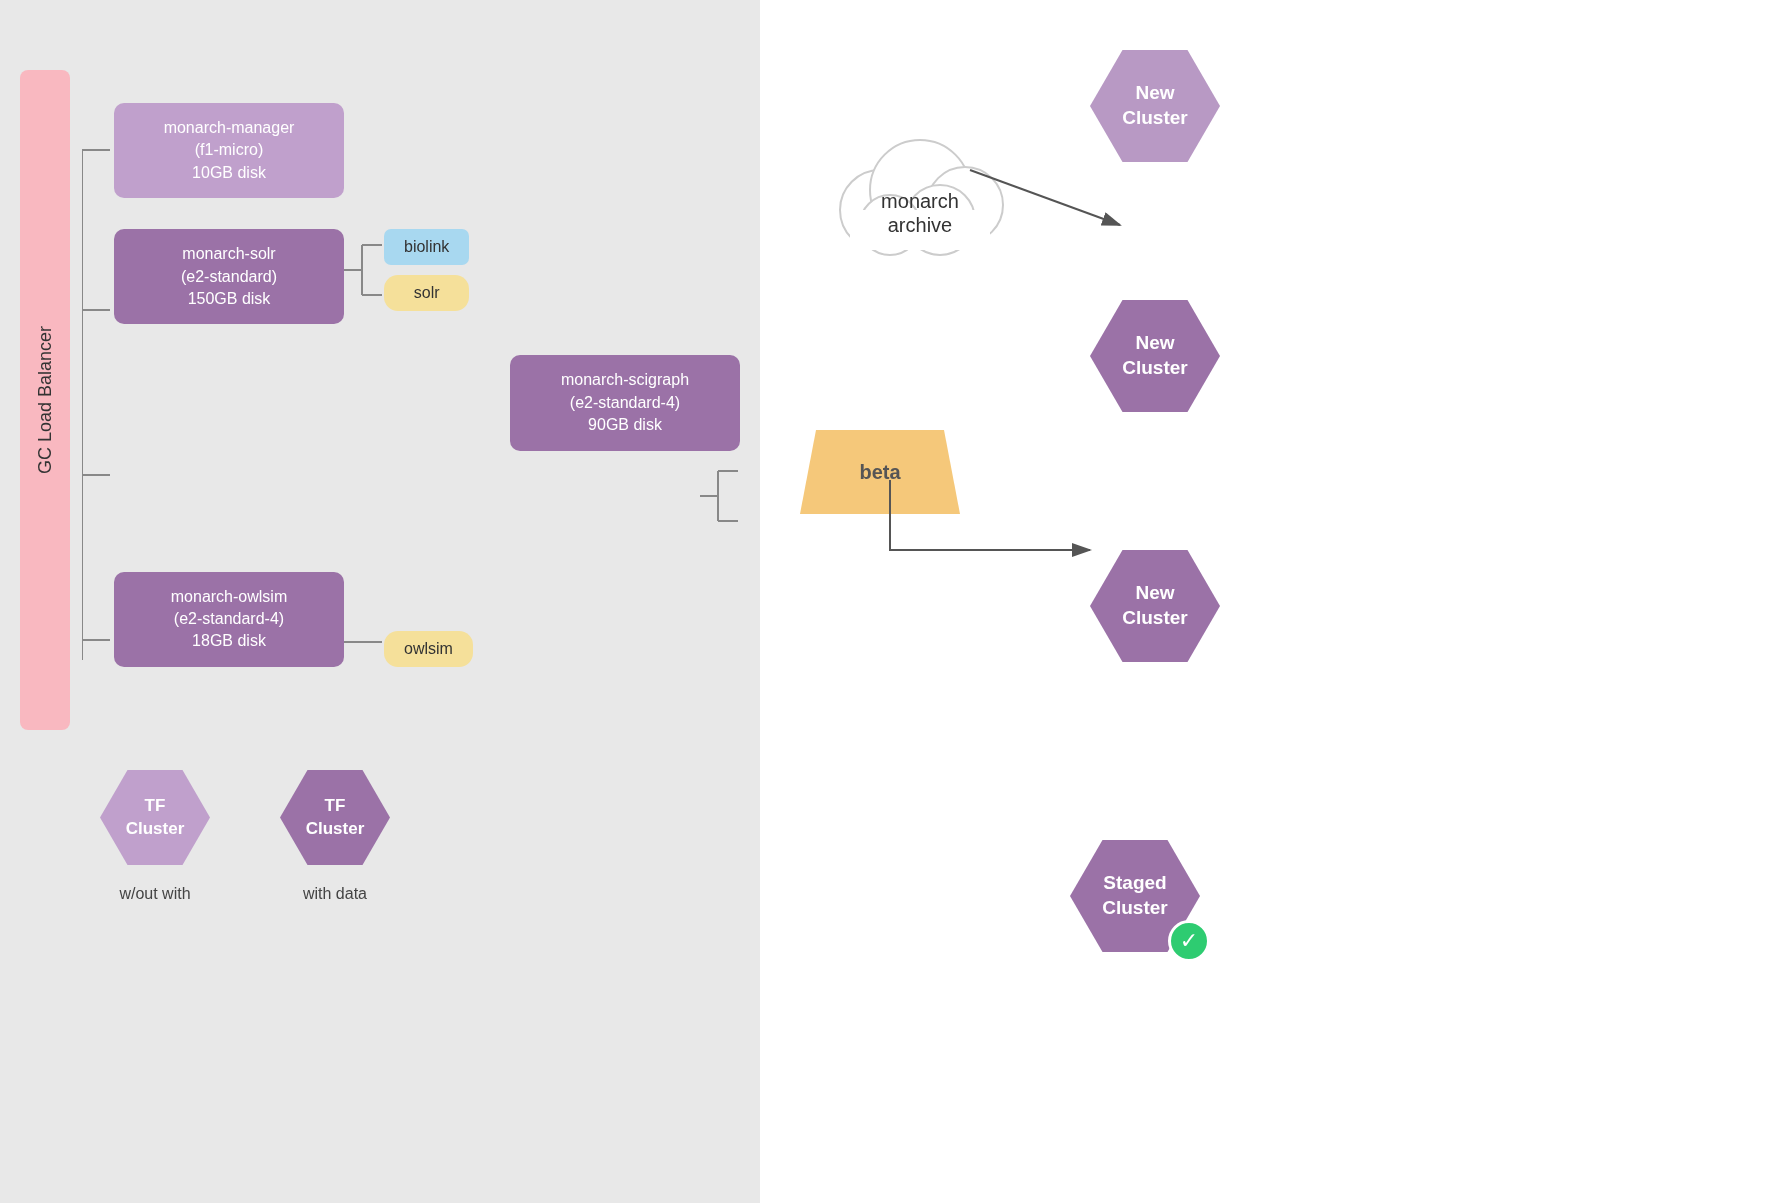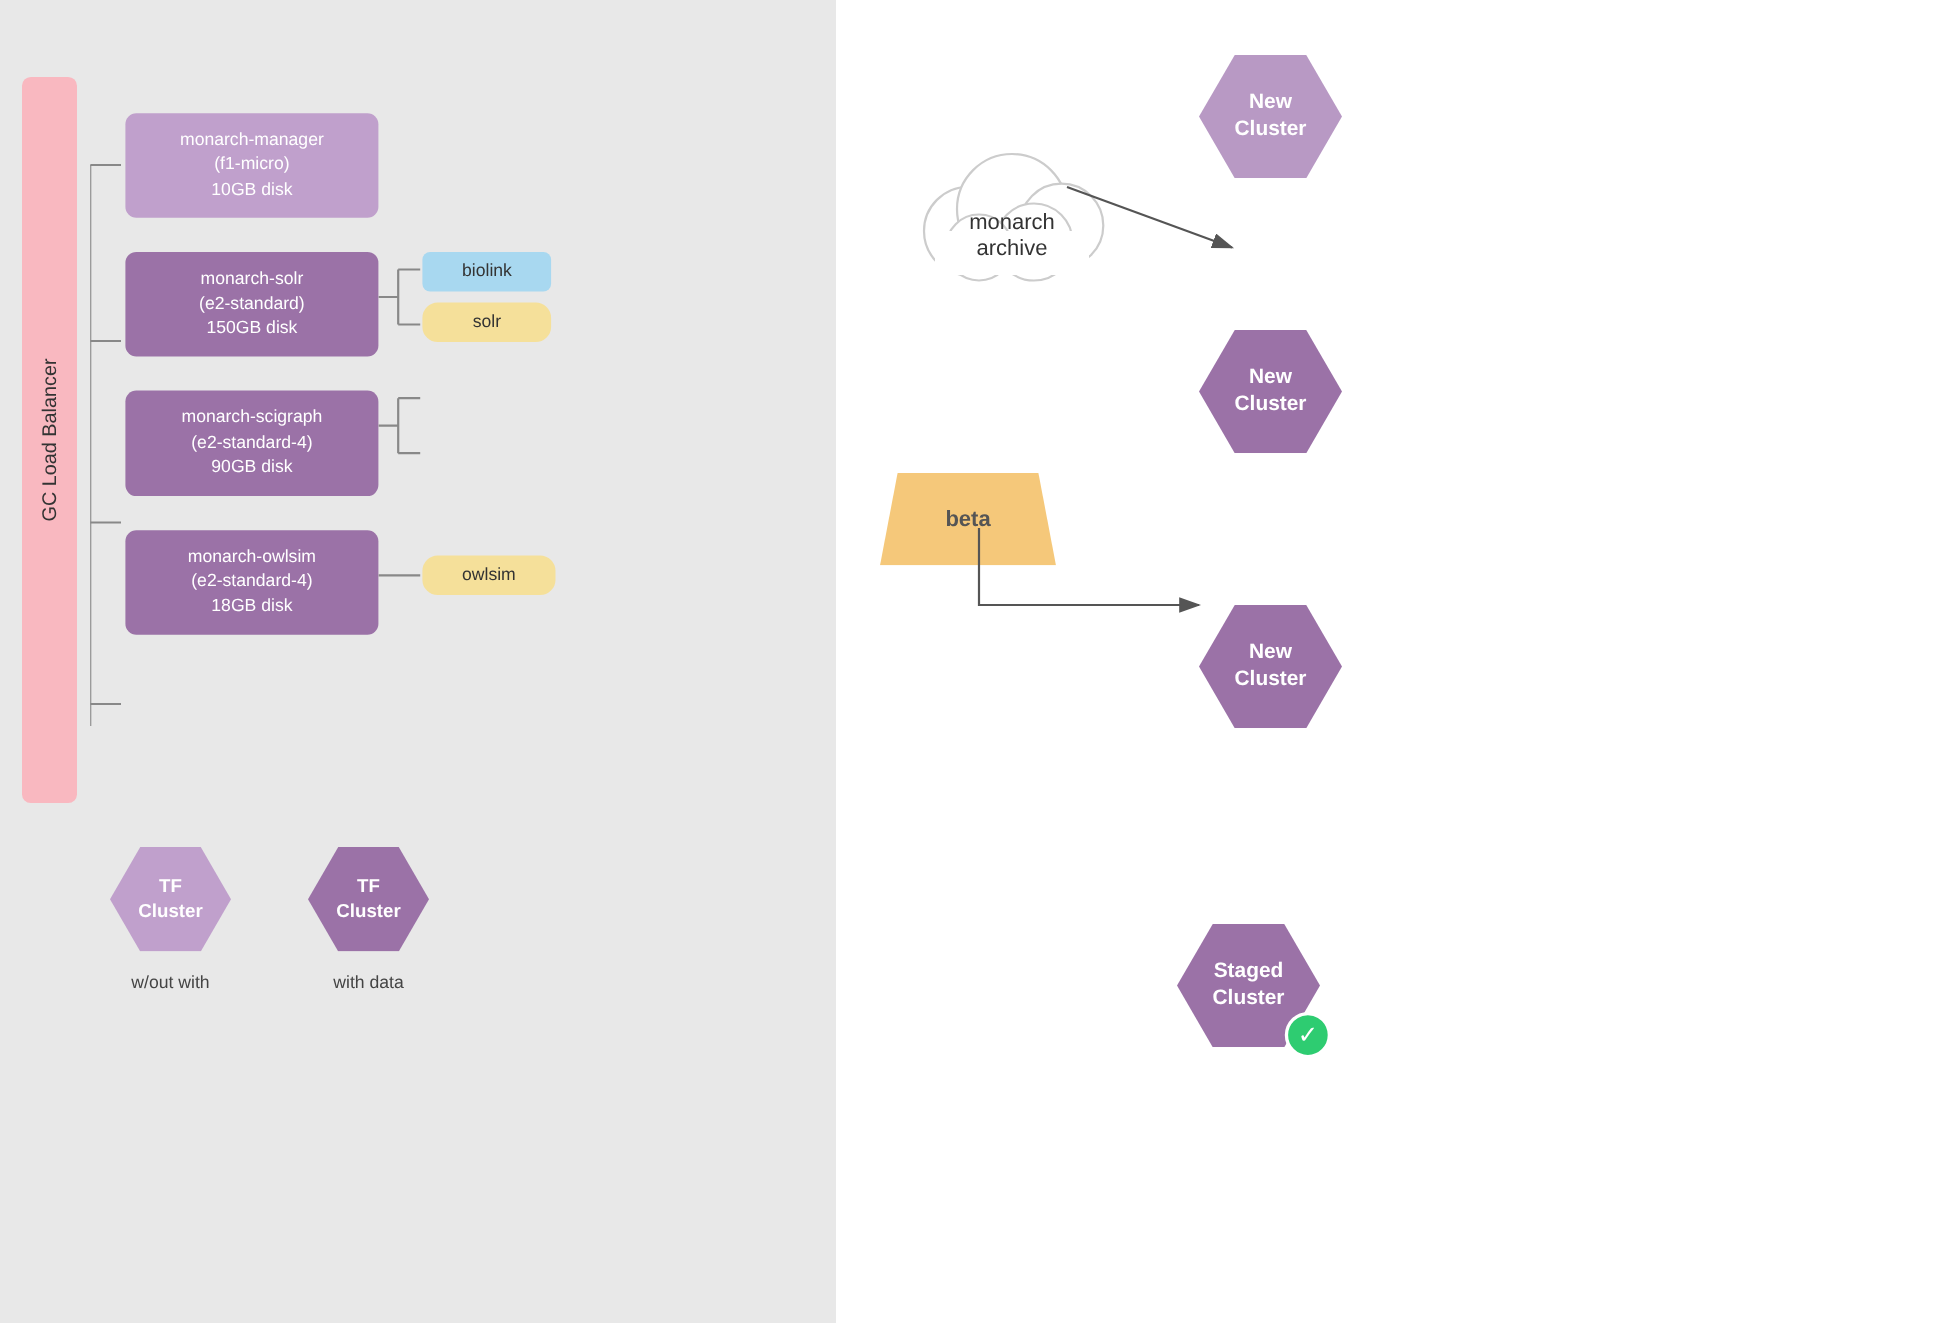--- a/index.html
+++ b/index.html
@@ -169,7 +169,7 @@
     }
 
     .c-box {
-      padding: 9px 36px;
+      padding: 9px 20px;
       border-radius: 7px;
       font-size: 16px;
       font-weight: 500;

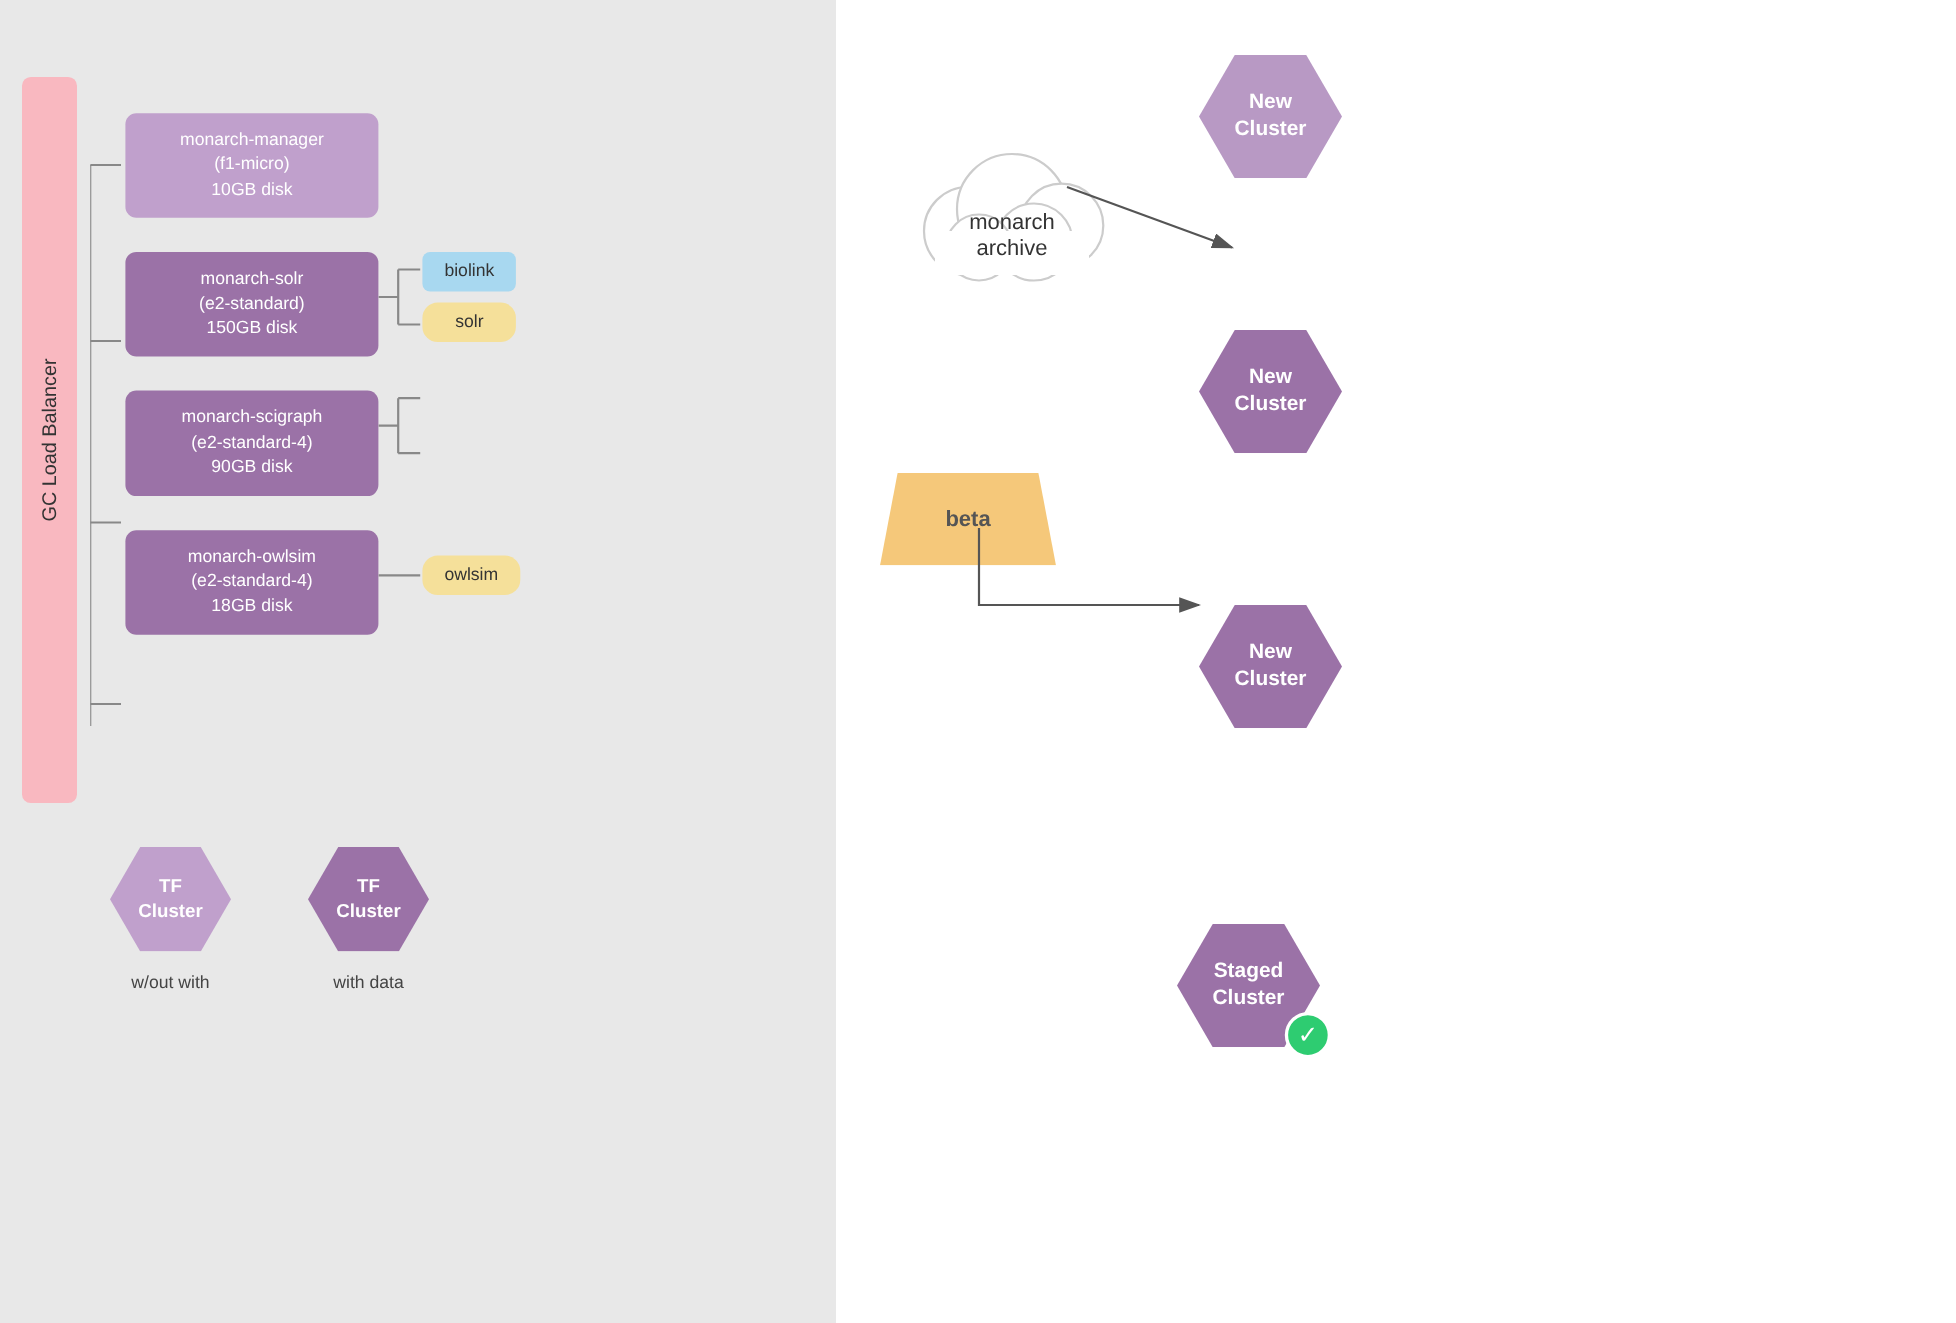--- a/index.html
+++ b/index.html
@@ -232,7 +232,7 @@
           </div>
         </div>
 
-        <div style="display:flex; align-items:flex-start; margin-bottom:18px;">
+        <div style="display:flex; align-items:flex-end; margin-bottom:18px;flex-direction:column;">
           <div class="s-box">
             monarch-scigraph<br>(e2-standard-4)<br>90GB disk
           </div>

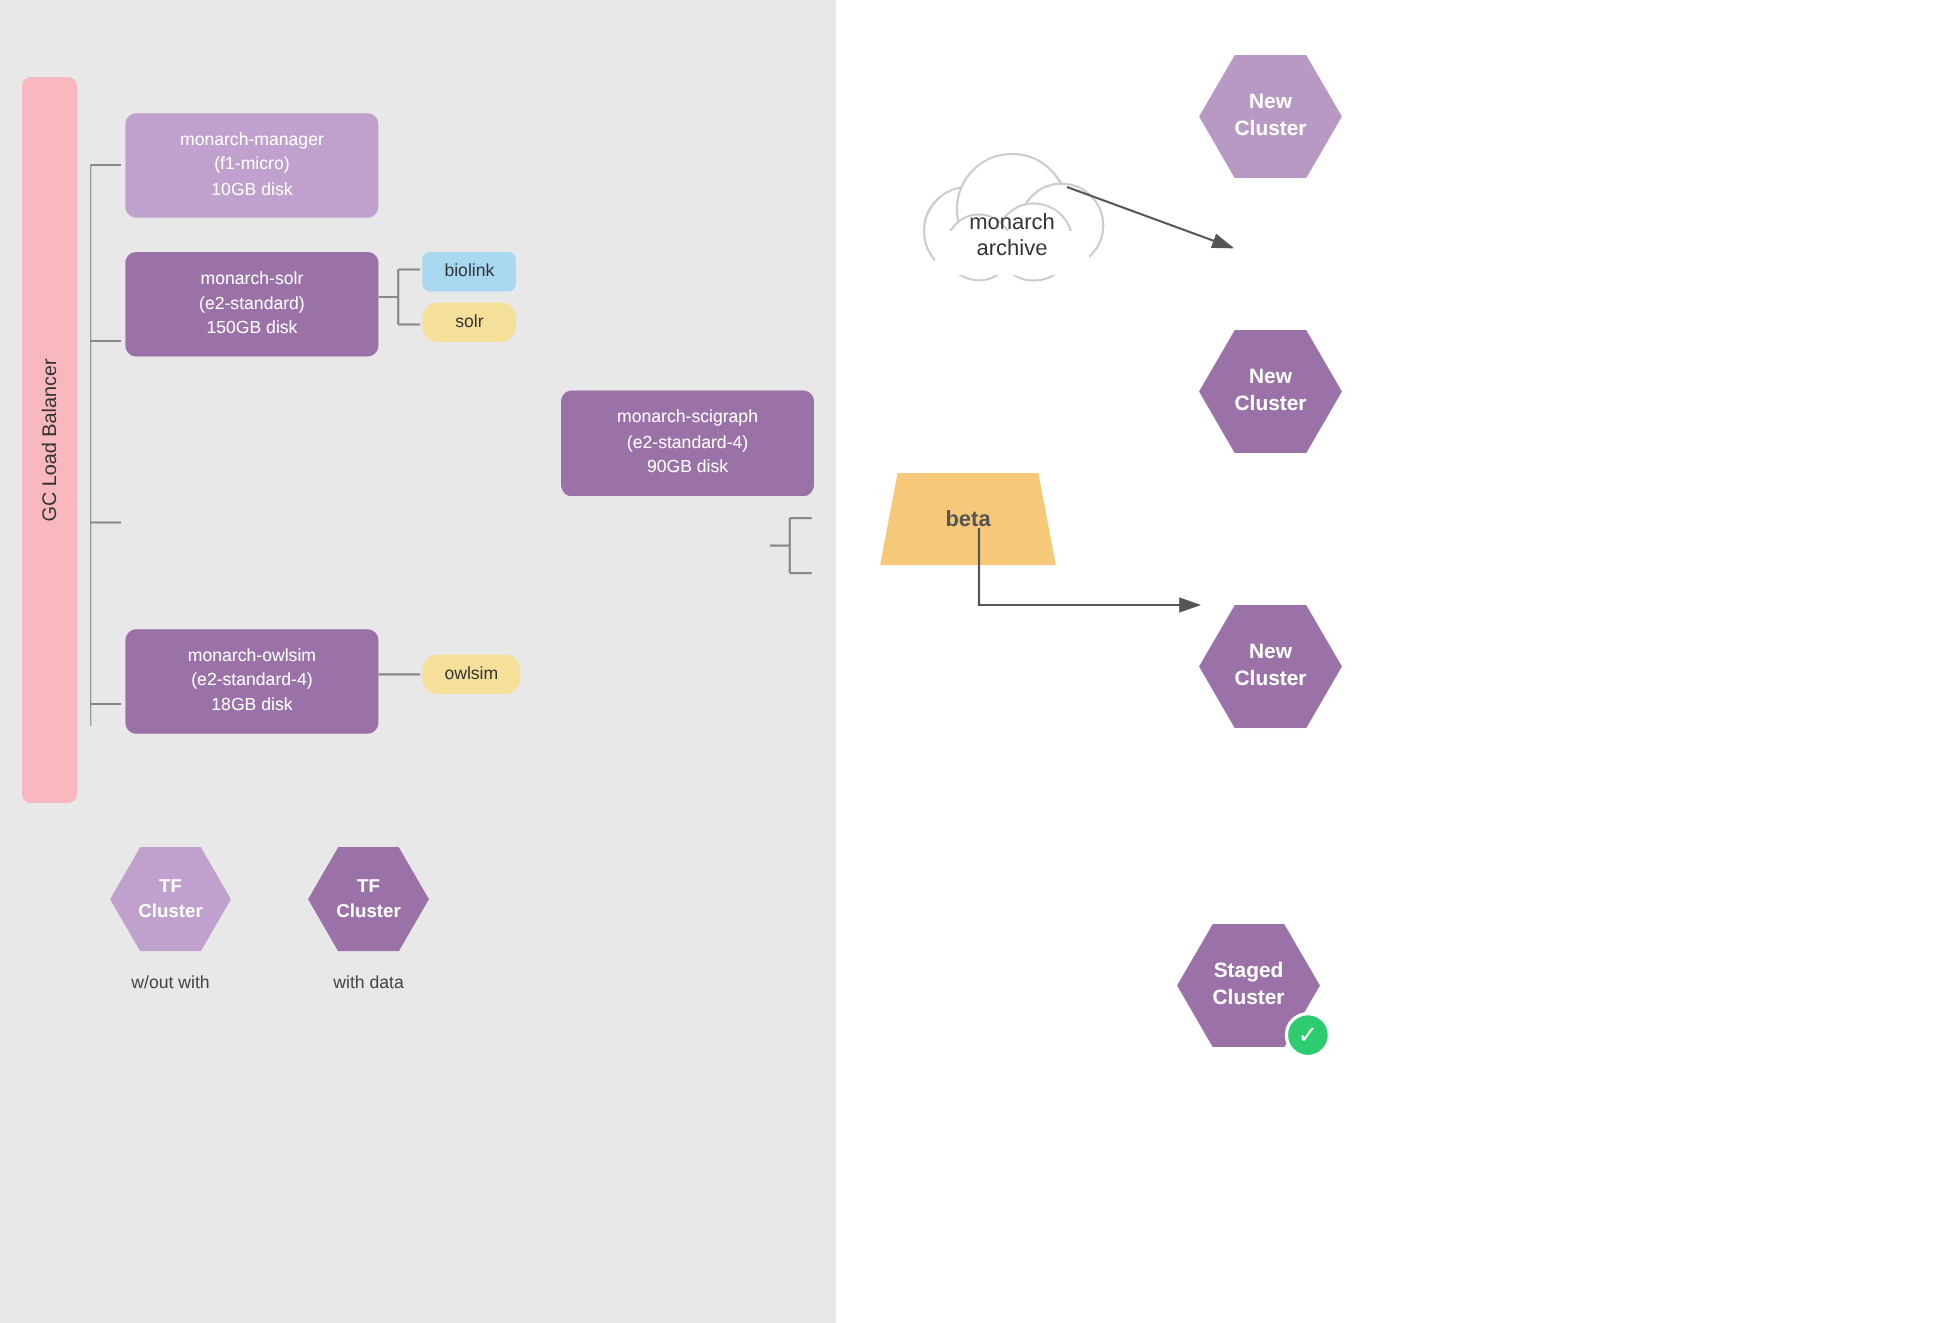--- a/index.html
+++ b/index.html
@@ -244,7 +244,7 @@
           </svg>
         </div>
 
-        <div style="display:flex; align-items:center; margin-bottom:18px;">
+        <div style="display:flex; align-items:flex-end; margin-bottom:18px;">
           <div class="s-box">
             monarch-owlsim<br>(e2-standard-4)<br>18GB disk
           </div>

